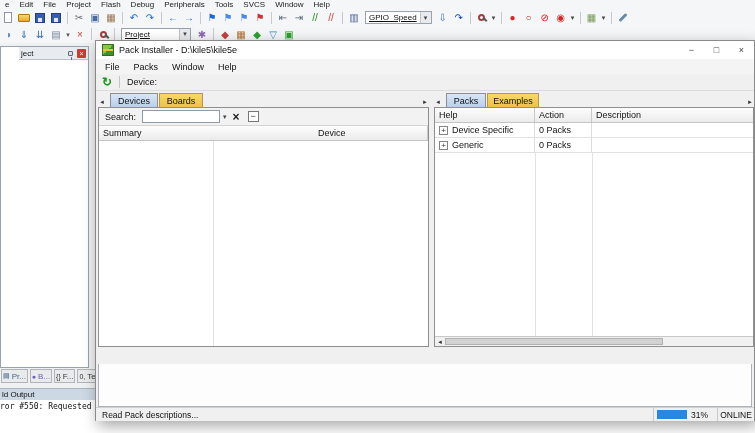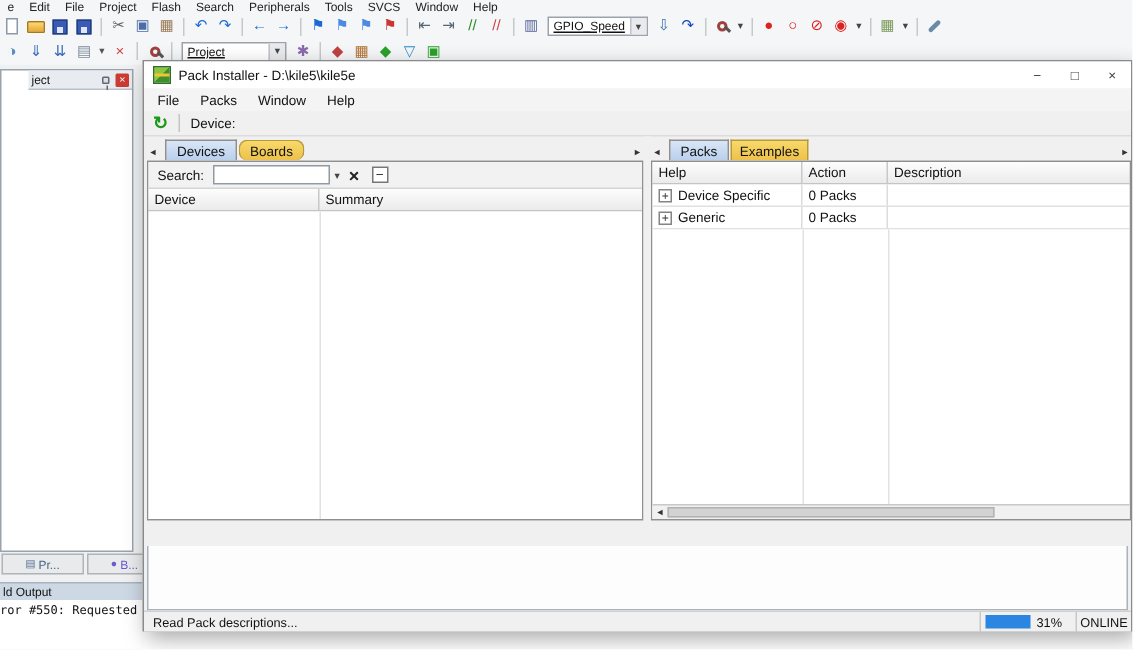--- a/index.html
+++ b/index.html
@@ -132,7 +132,7 @@
       <span class="uv-menu-item">File</span>
       <span class="uv-menu-item">Project</span>
       <span class="uv-menu-item">Flash</span>
-      <span class="uv-menu-item">Search</span>
+      <span class="uv-menu-item">Debug</span>
       <span class="uv-menu-item">Peripherals</span>
       <span class="uv-menu-item">Tools</span>
       <span class="uv-menu-item">SVCS</span>

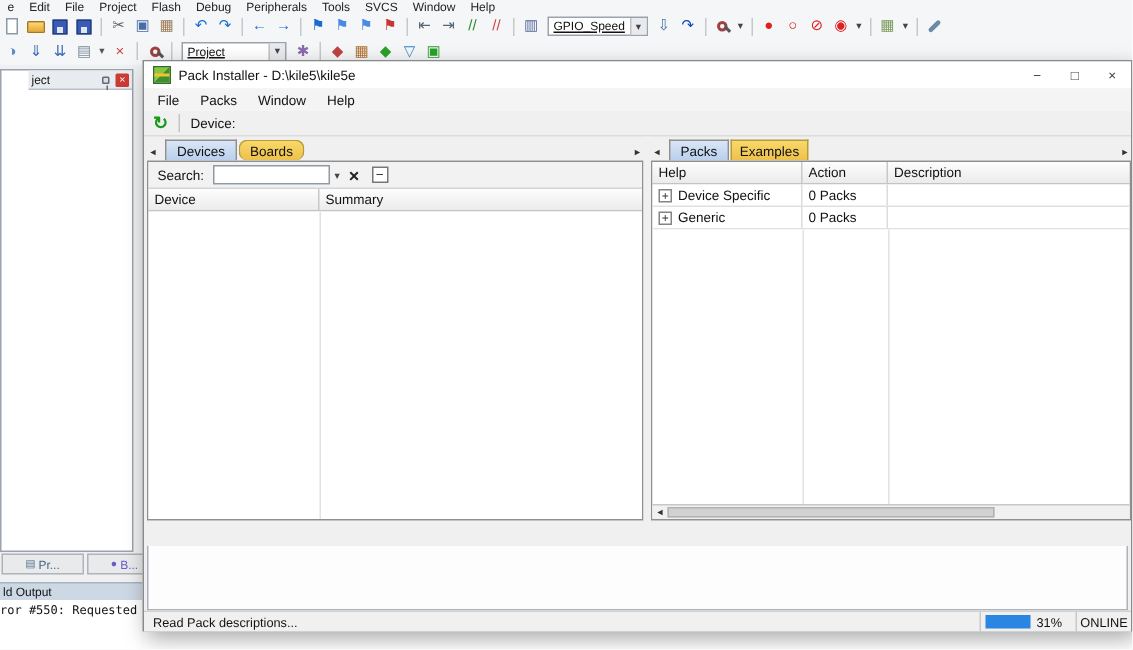--- a/index.html
+++ b/index.html
@@ -372,7 +372,7 @@
       <div class="tabrow">
         <span class="tscroll l">◄</span>
         <span class="tab active" style="left:12px;width:48px;">Devices</span>
-        <span class="tab gold" style="left:61px;width:44px;border-radius:6px;">Boards</span>
+        <span class="tab gold" style="left:61px;width:44px;">Boards</span>
         <span class="tscroll r">►</span>
       </div>
       <div class="panel-box">

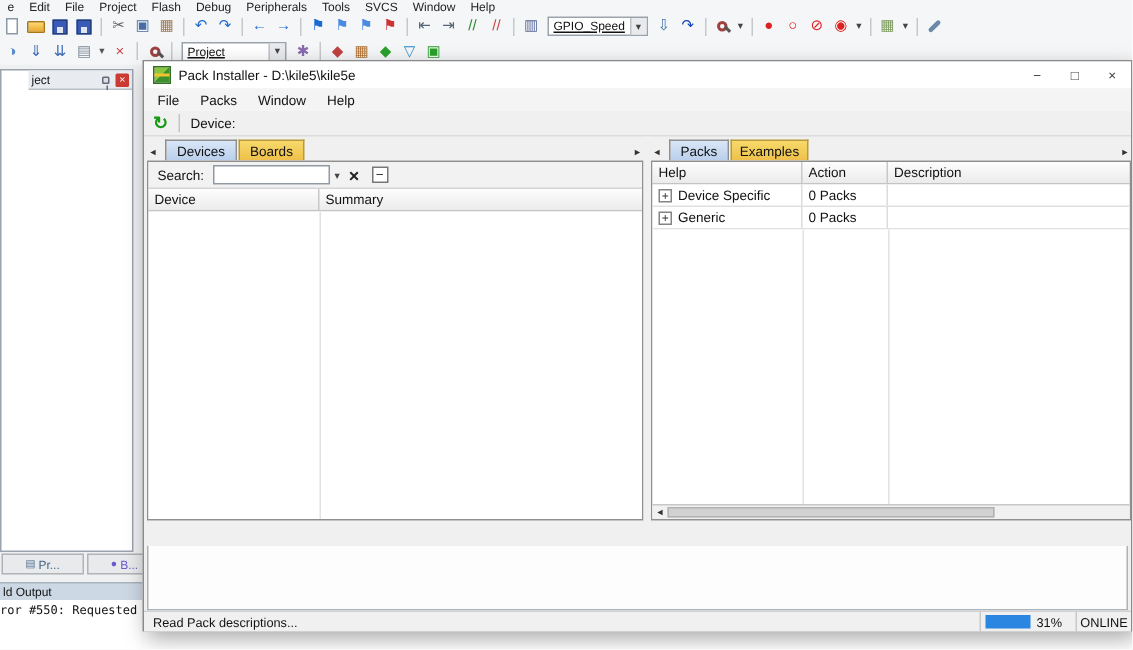--- a/index.html
+++ b/index.html
@@ -384,8 +384,8 @@
           <span class="sb-collapse">−</span>
         </div>
         <div class="grid-header">
+          <span class="col" style="flex:1;border-right:none;">Summary</span>
           <span class="col" style="width:114px;">Device</span>
-          <span class="col" style="flex:1;border-right:none;">Summary</span>
         </div>
         <div class="gb">
           <div class="vline" style="left:114px;"></div>

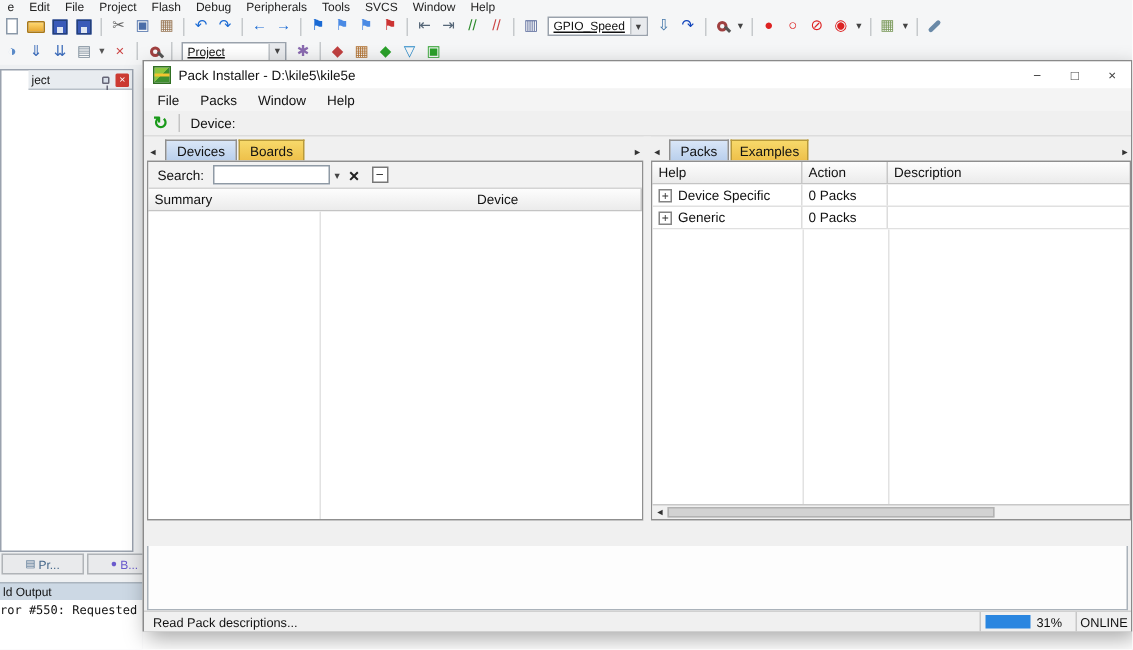--- a/index.html
+++ b/index.html
@@ -44,7 +44,7 @@
   
   .bottom-tabs{position:absolute;left:1px;top:369px;height:16px;display:flex;gap:2px;align-items:flex-start;}
   .btab{height:14px;background:#e9eaec;border:1px solid #b0b4b8;display:flex;align-items:center;
-        padding:0 15px;font-size:8px;gap:2px;white-space:nowrap;}
+        padding:0 1px;font-size:8px;gap:2px;white-space:nowrap;}
   .bic{font-size:7px;}
   .bo-header{position:absolute;left:0;top:388px;width:95px;height:12px;background:#ccd8e4;font-size:8px;
              display:flex;align-items:center;padding-left:2px;border-top:1px solid #aab4be;}

